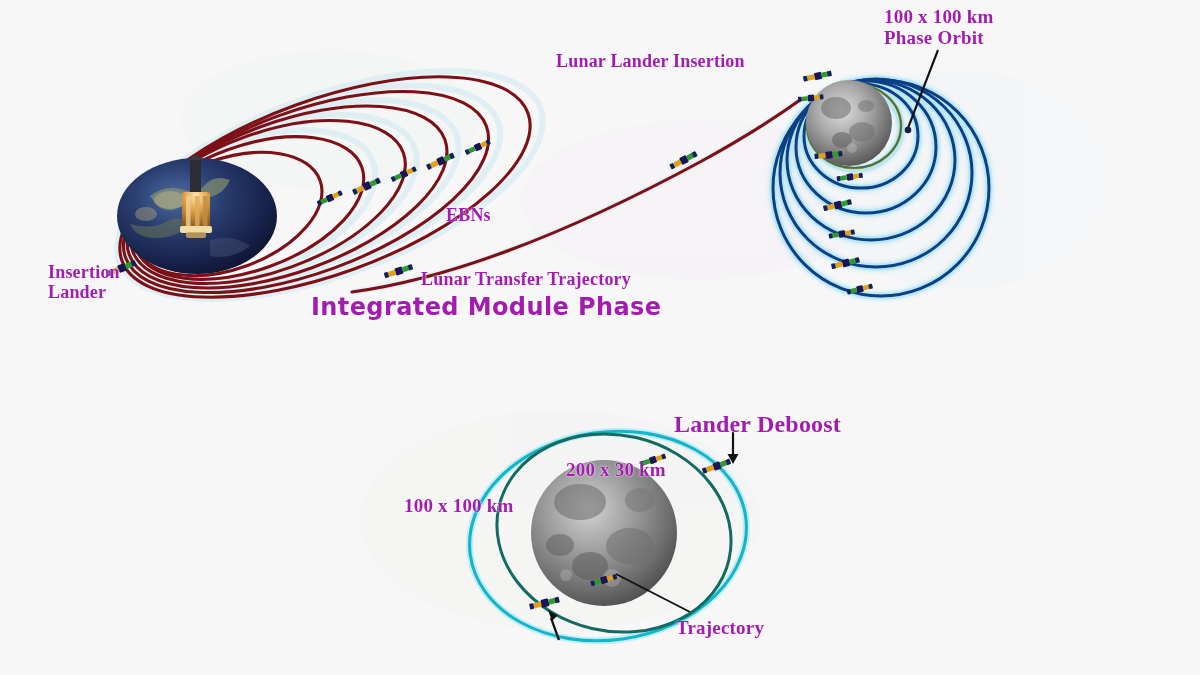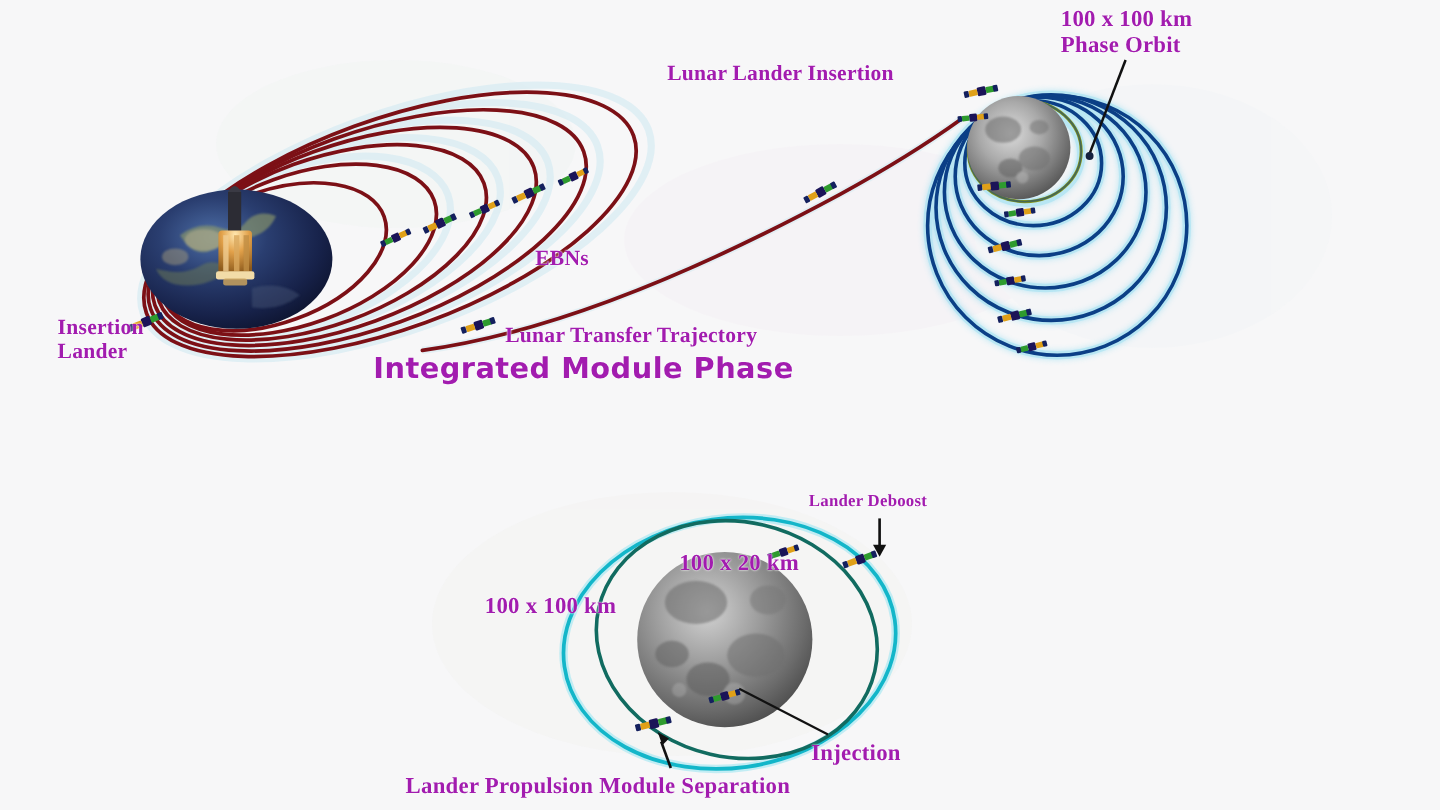--- a/index.html
+++ b/index.html
@@ -35,7 +35,7 @@
   #lbl-injection-orbit{left:48px;top:262px;font-size:18px;}
   #lbl-lunar-transfer{left:421px;top:269px;font-size:18px;}
   #lbl-integrated-phase{left:311px;top:294px;font-size:24px;}
-  #lbl-lander-deboost{left:674px;top:411px;font-size:14px;}
+  #lbl-lander-deboost{left:674px;top:411px;font-size:24px;}
   #lbl-100x30{left:566px;top:459px;font-size:19px;}
   #lbl-100x100{left:404px;top:495px;font-size:19px;}
   #lbl-touchdown{left:676px;top:617px;font-size:19px;}

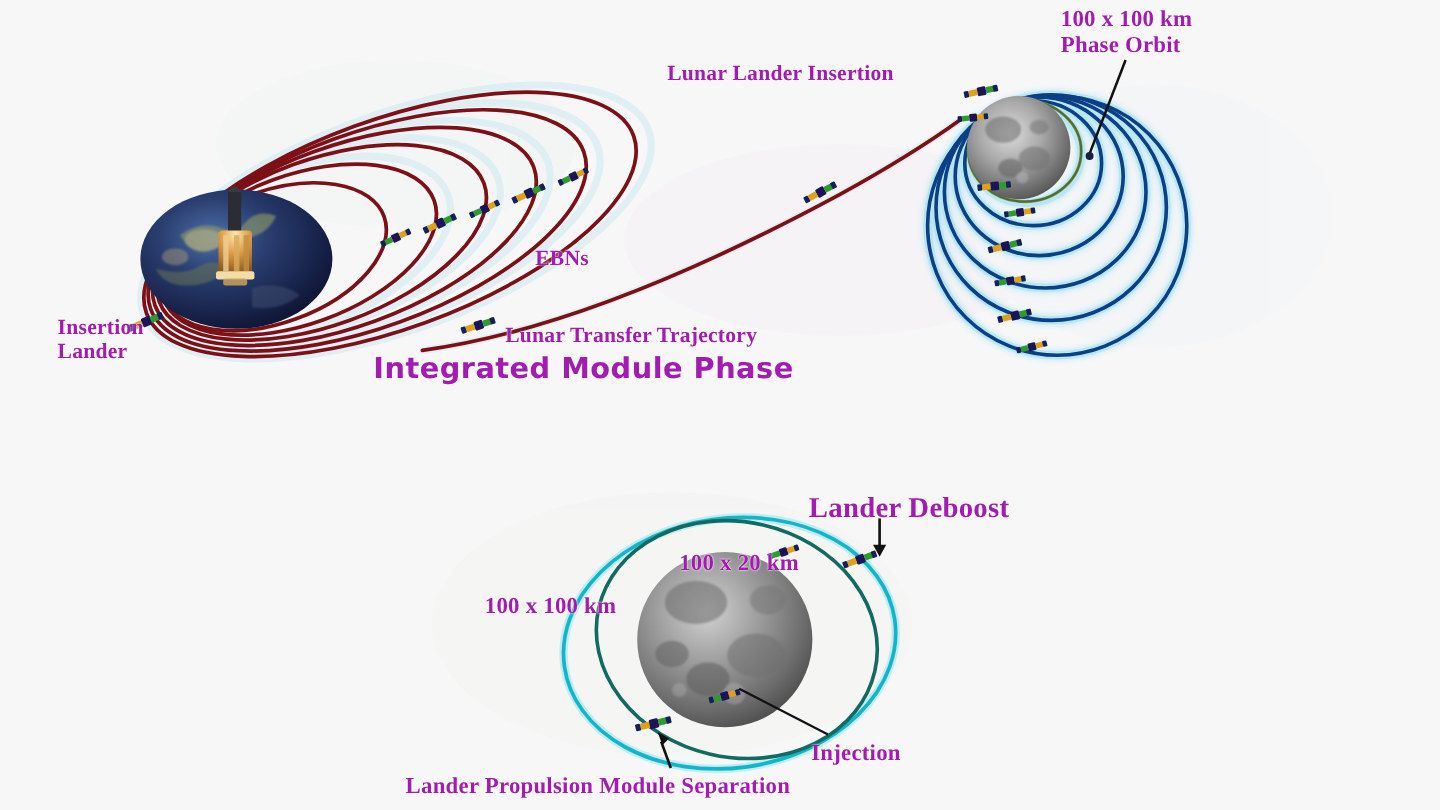--- a/index.html
+++ b/index.html
@@ -275,7 +275,7 @@
 
 <div class="lbl" id="lbl-lander-deboost">Lander Deboost</div>
 
-<div class="lbl" id="lbl-100x30">100 x 20 km</div>
+<div class="lbl" id="lbl-100x30">200 x 30 km</div>
 
 <div class="lbl" id="lbl-100x100">100 x 100 km</div>
 

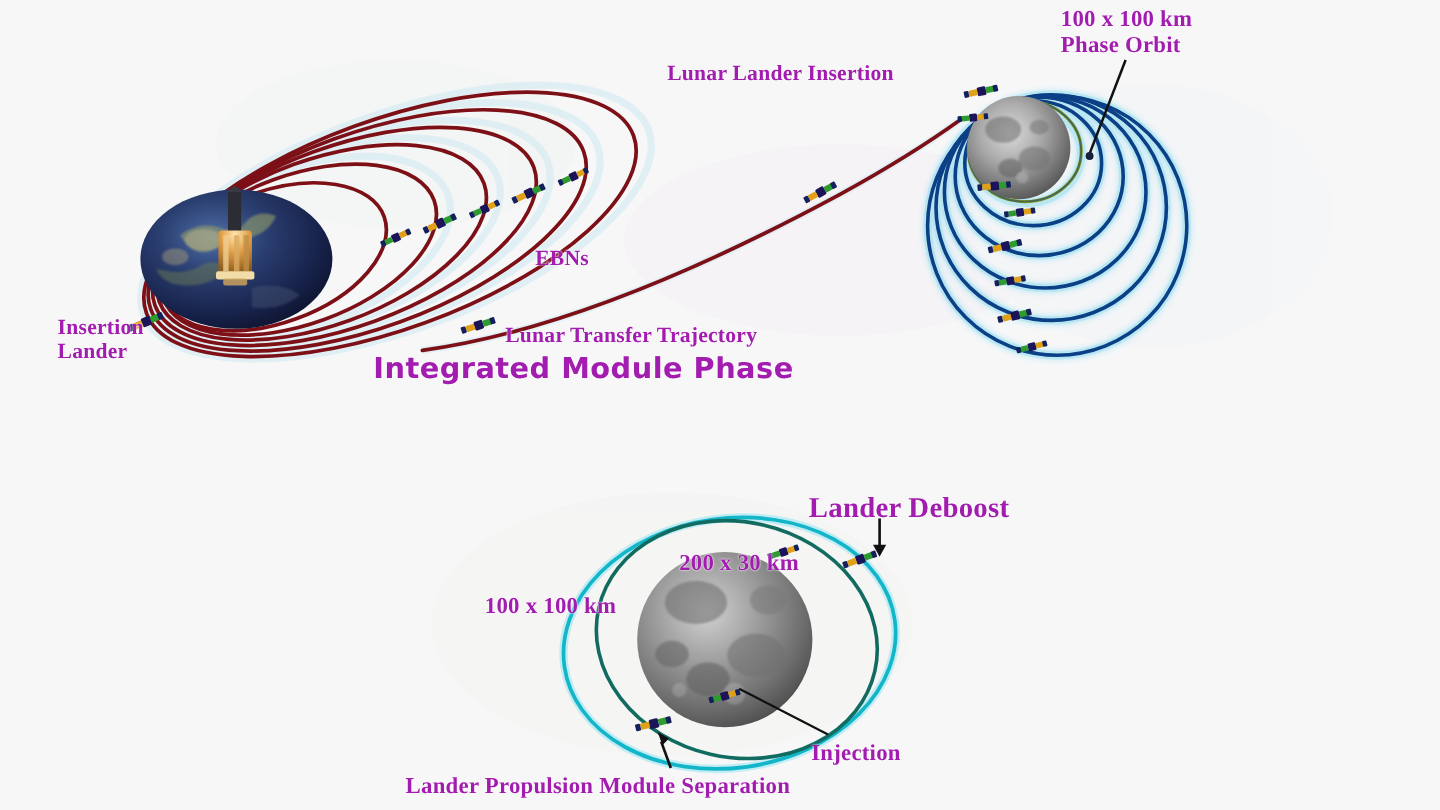--- a/index.html
+++ b/index.html
@@ -279,7 +279,7 @@
 
 <div class="lbl" id="lbl-100x100">100 x 100 km</div>
 
-<div class="lbl" id="lbl-touchdown">Injection</div>
+<div class="lbl" id="lbl-touchdown">Trajectory</div>
 
 <div class="lbl" id="lbl-lpm-sep">Lander Propulsion Module Separation</div>
 

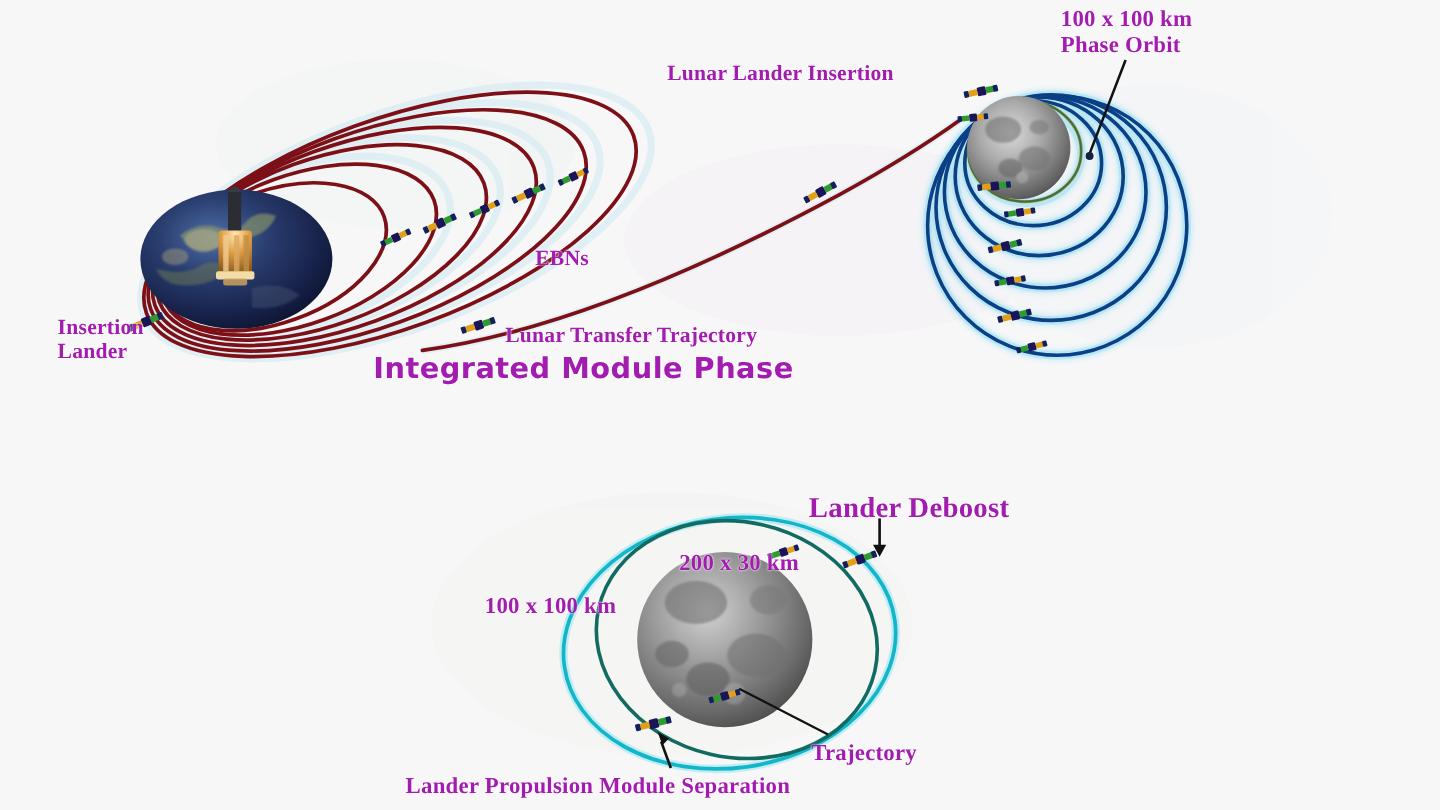--- a/index.html
+++ b/index.html
@@ -281,7 +281,6 @@
 
 <div class="lbl" id="lbl-touchdown">Trajectory</div>
 
-<div class="lbl" id="lbl-lpm-sep">Lander Propulsion Module Separation</div>
 
 </div>
 

